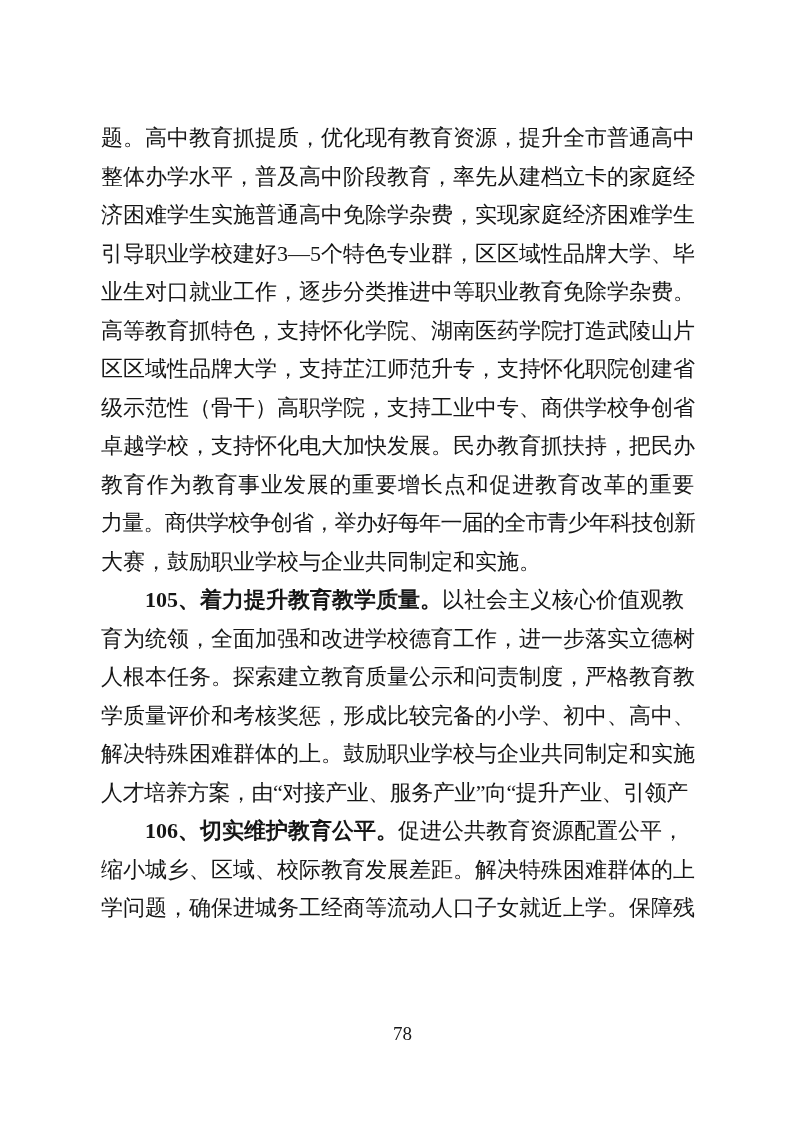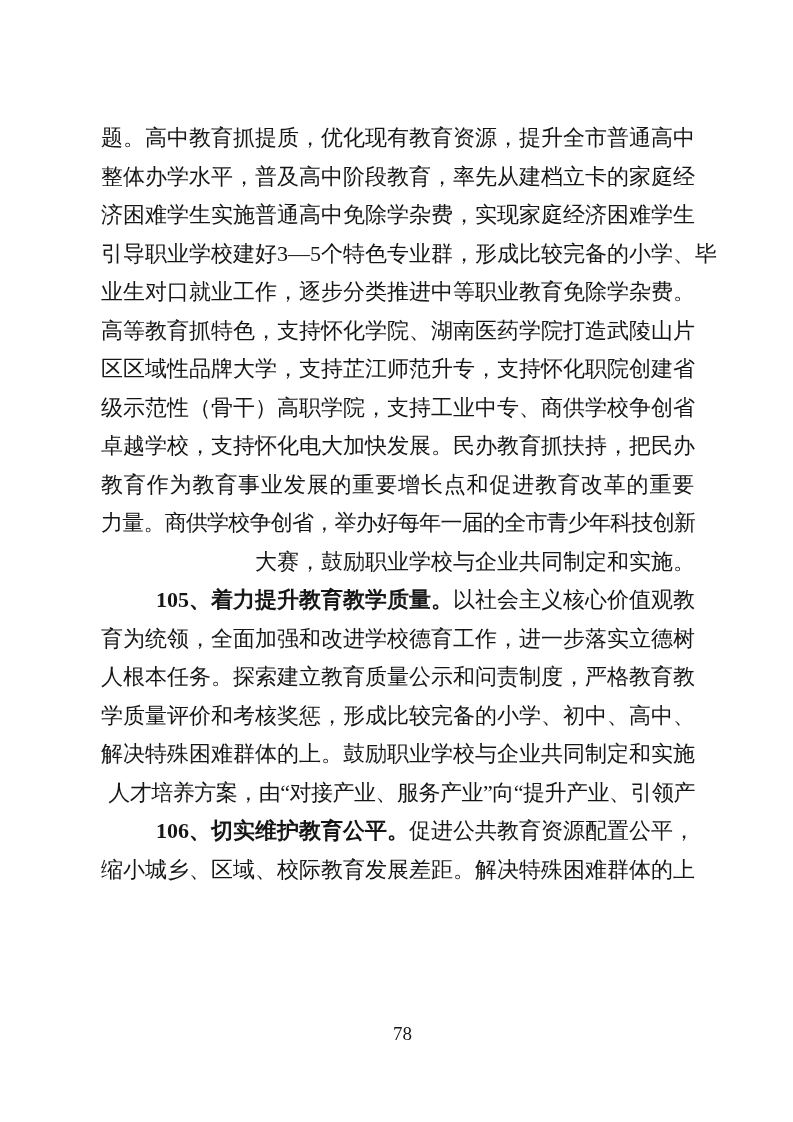--- a/index.html
+++ b/index.html
@@ -17,7 +17,6 @@
     left: 101px;
     top: 119px;
     width: 594px;
-    text-align: right;
   }
   .line {
     height: 38.5px;

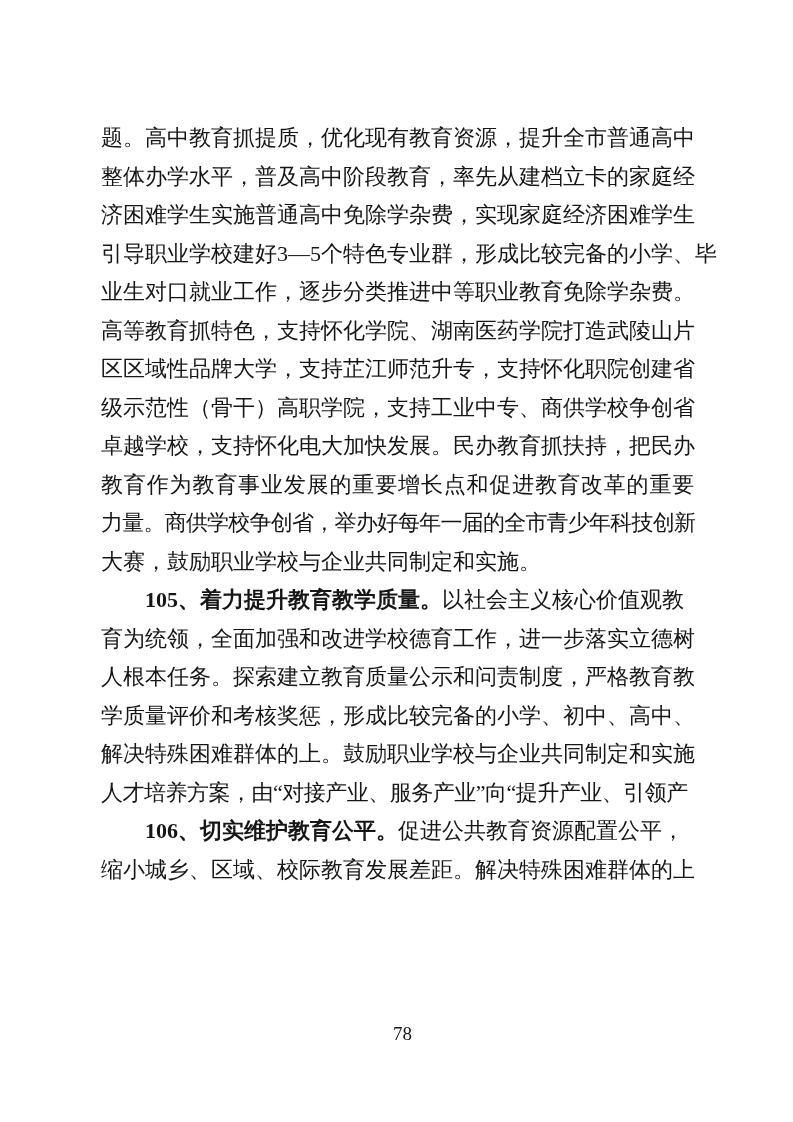--- a/index.html
+++ b/index.html
@@ -51,7 +51,7 @@
       <div class="line">题。高中教育抓提质，优化现有教育资源，提升全市普通高中</div>
       <div class="line">整体办学水平，普及高中阶段教育，率先从建档立卡的家庭经</div>
       <div class="line">济困难学生实施普通高中免除学杂费，实现家庭经济困难学生</div>
-      <div class="line">引导职业学校建好3—5个特色专业群，形成比较完备的小学、毕</div>
+      <div class="line">引导职业学校建好3—5个特色专业群，区区域性品牌大学、毕</div>
       <div class="line">业生对口就业工作，逐步分类推进中等职业教育免除学杂费。</div>
       <div class="line">高等教育抓特色，支持怀化学院、湖南医药学院打造武陵山片</div>
       <div class="line">区区域性品牌大学，支持芷江师范升专，支持怀化职院创建省</div>

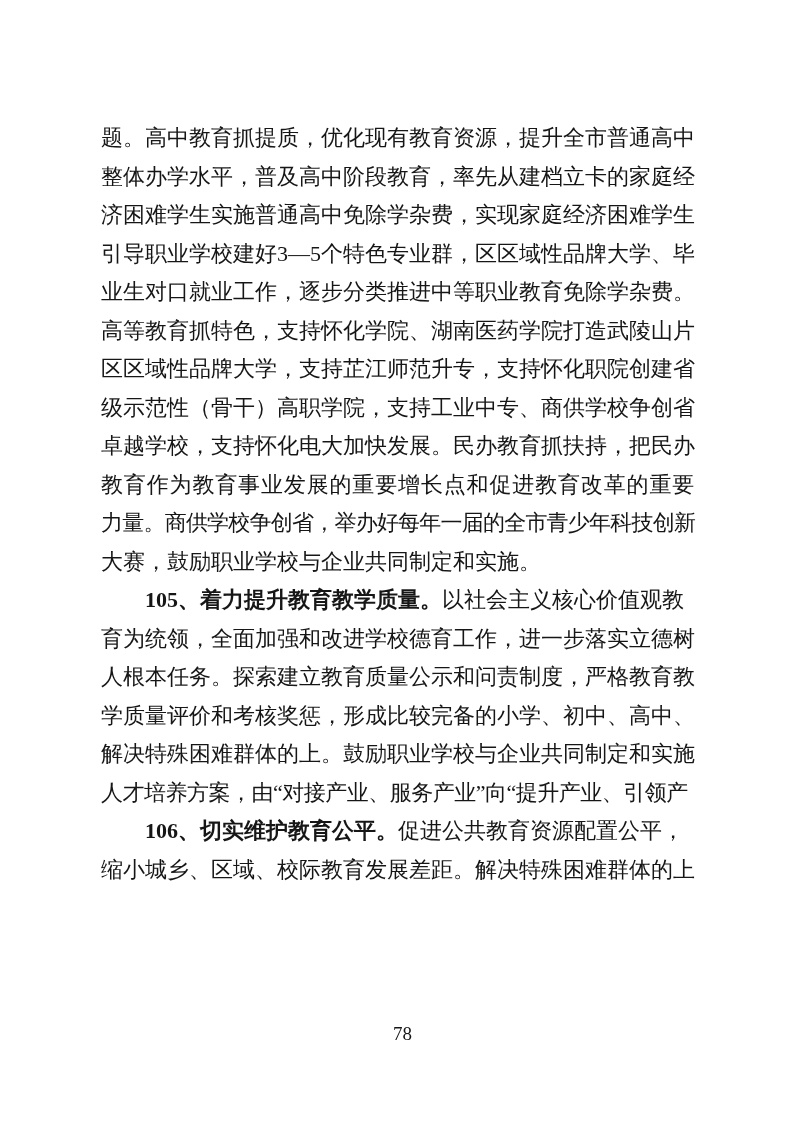--- a/index.html
+++ b/index.html
@@ -74,6 +74,7 @@
     <div>
       <div class="line indent"><span class="bold">106、切实维护教育公平。</span><span>促进公共教育资源配置公平，</span></div>
       <div class="line">缩小城乡、区域、校际教育发展差距。解决特殊困难群体的上</div>
+      <div class="line">学问题，确保进城务工经商等流动人口子女就近上学。保障残</div>
     </div>
 
   </div>

